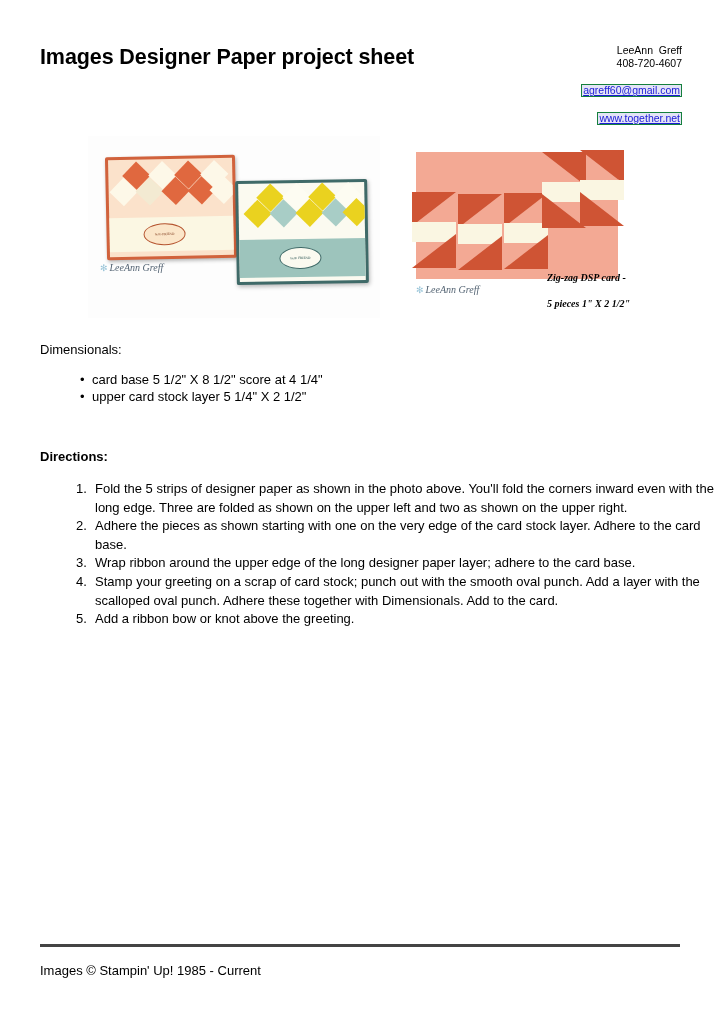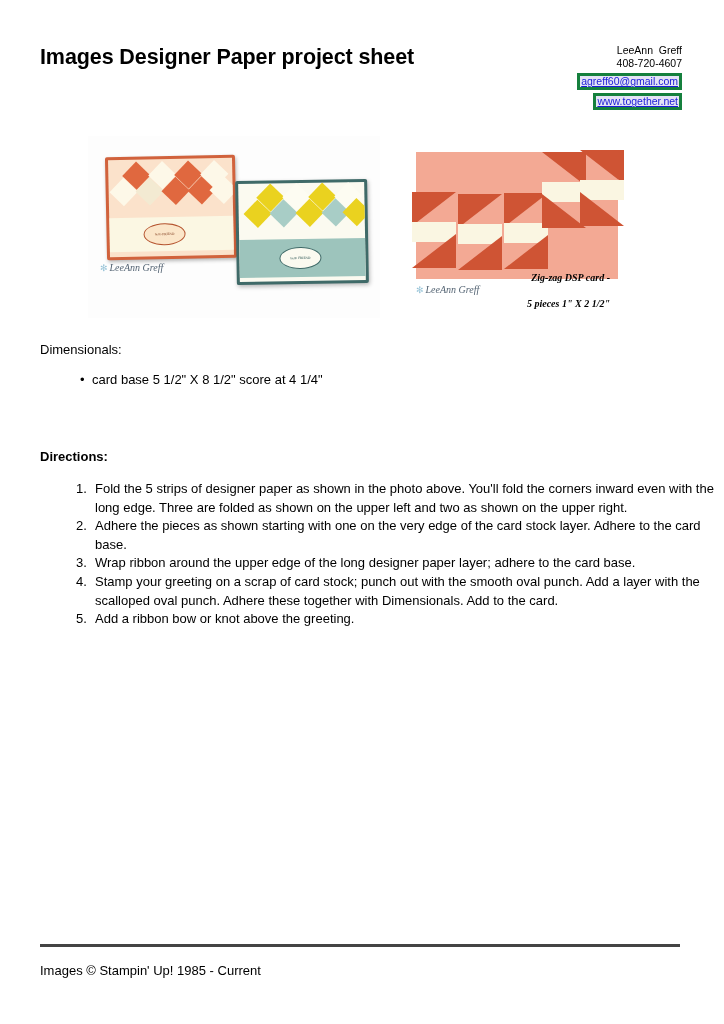--- a/index.html
+++ b/index.html
@@ -45,11 +45,11 @@
     color: #1a1ad6;
     text-decoration: underline;
     background: #e4e4f6;
-    border: 3px solid #15803d;
+    border: 1px solid #15803d;
     padding: 0 1px;
     line-height: 11px;
     font-size: 10.5px;
-    margin-top: 3px;
+    margin-top: 14px;
     cursor: pointer;
   }
 

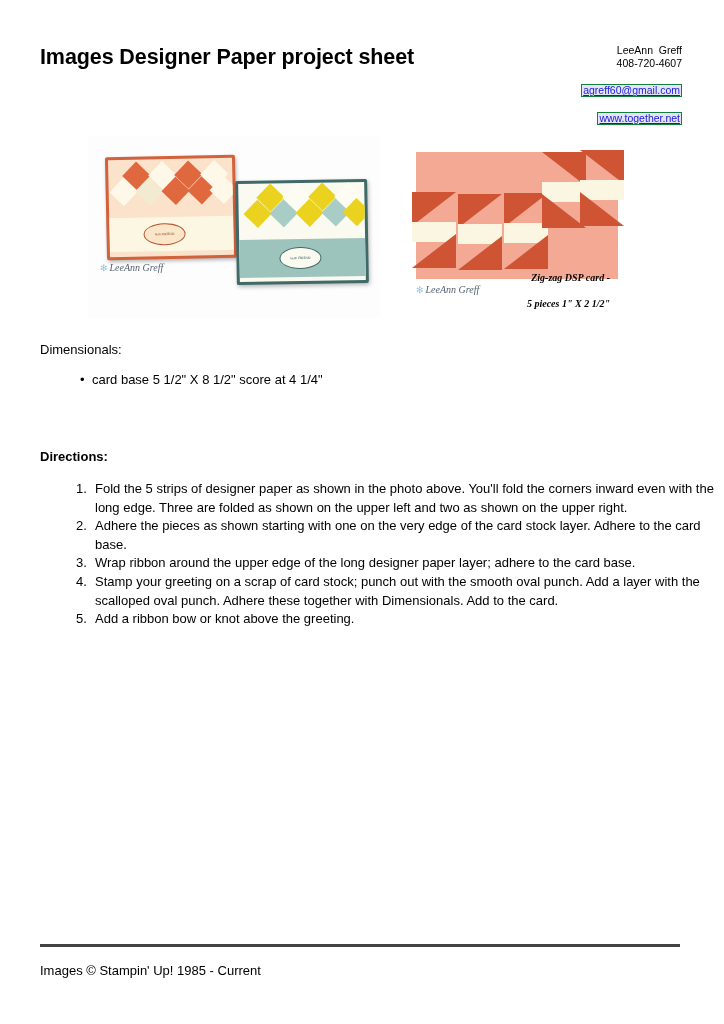--- a/index.html
+++ b/index.html
@@ -191,9 +191,9 @@
   }
   .zz-caption {
     position: absolute;
-    right: 20px;
+    right: 0;
     bottom: 8px;
-    text-align: right;
+    text-align: left;
     font-family: "Liberation Serif", serif;
     font-style: italic;
     font-weight: bold;

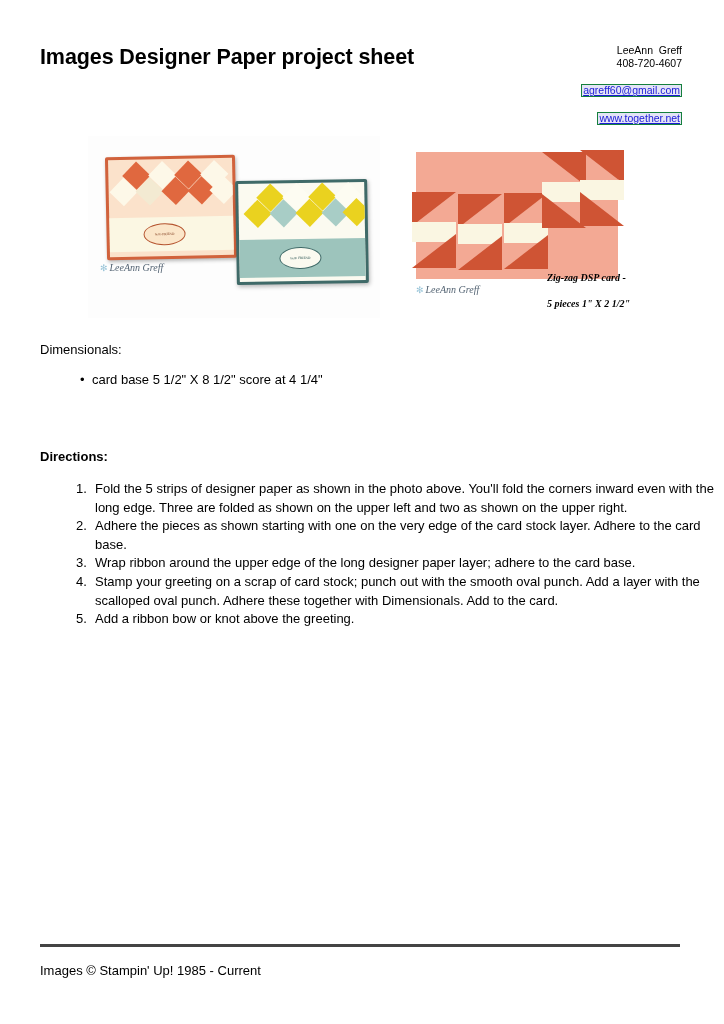--- a/index.html
+++ b/index.html
@@ -396,6 +396,7 @@
 <div class="section-label" id="measurements-label">Dimensionals:</div>
 <ul class="meas-list">
   <li>card base 5 1/2" X 8 1/2" score at 4 1/4"</li>
+  <li>upper card stock layer 5 1/4" X 2 1/2"</li>
 </ul>
 
 <div class="section-label" id="directions-label">Directions:</div>

